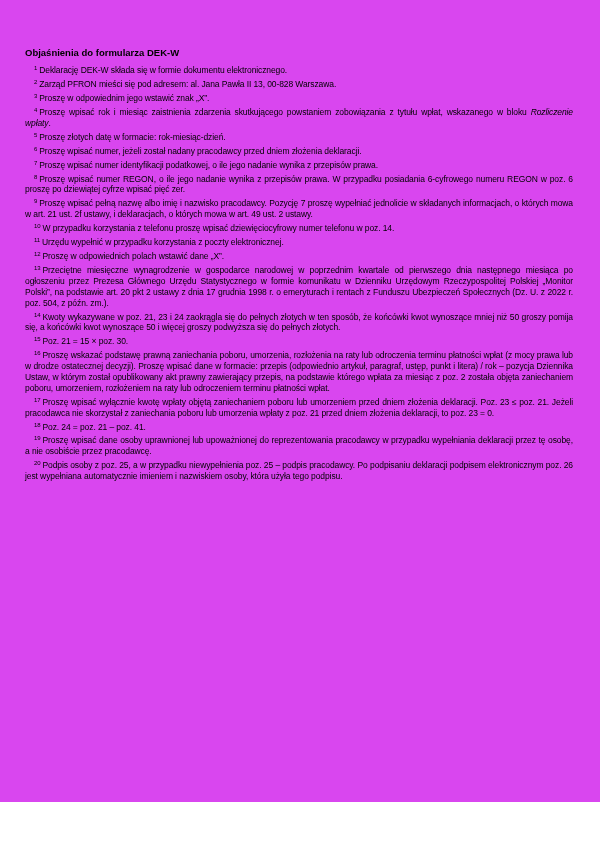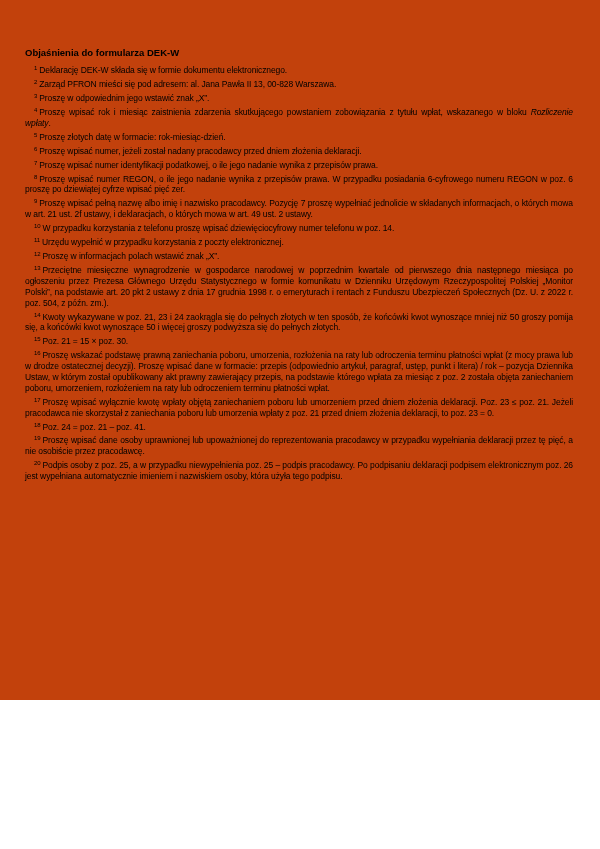--- a/index.html
+++ b/index.html
@@ -10,9 +10,9 @@
   .page {
     position: relative;
     width: 600px;
-    height: 700px;
+    height: 802px;
     box-sizing: border-box;
-    background: #c2410c;
+    background: #d946ef;
     padding: 47px 27px 0 25px;
     font-family: "Liberation Sans", sans-serif;
     color: #000000;

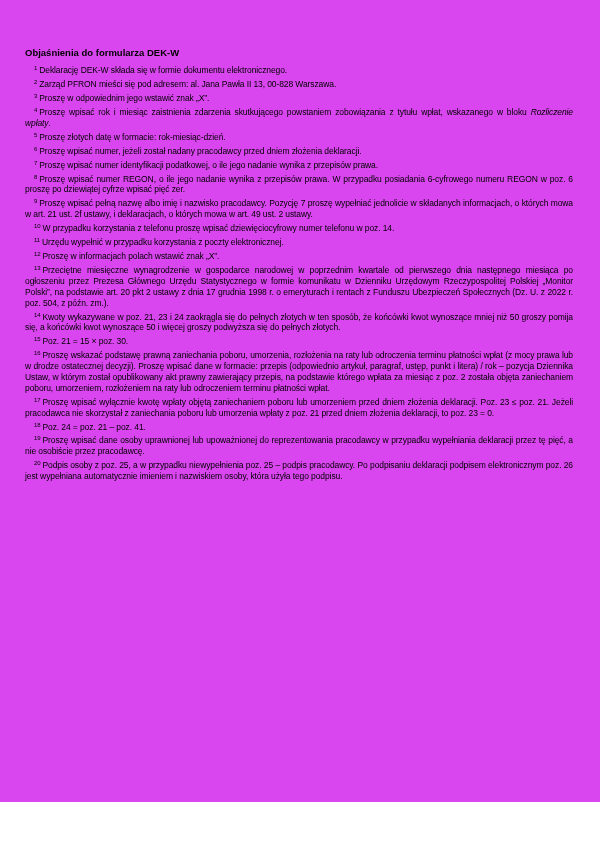--- a/index.html
+++ b/index.html
@@ -72,7 +72,7 @@
 
   <p class="footnote"><sup>11</sup><span>Urzędu wypełnić w przypadku korzystania z poczty elektronicznej.</span></p>
 
-  <p class="footnote"><sup>12</sup><span>Proszę w informacjach polach wstawić znak „X”.</span></p>
+  <p class="footnote"><sup>12</sup><span>Proszę w odpowiednich polach wstawić dane „X”.</span></p>
 
   <p class="footnote"><sup>13</sup><span>Przeciętne miesięczne wynagrodzenie w gospodarce narodowej w poprzednim kwartale od pierwszego dnia następnego miesiąca po ogłoszeniu przez Prezesa Głównego Urzędu Statystycznego w formie komunikatu w Dzienniku Urzędowym Rzeczypospolitej Polskiej „Monitor Polski”, na podstawie art. 20 pkt 2 ustawy z dnia 17 grudnia 1998 r. o emeryturach i rentach z Funduszu Ubezpieczeń Społecznych (Dz. U. z 2022 r. poz. 504, z późn. zm.).</span></p>
 

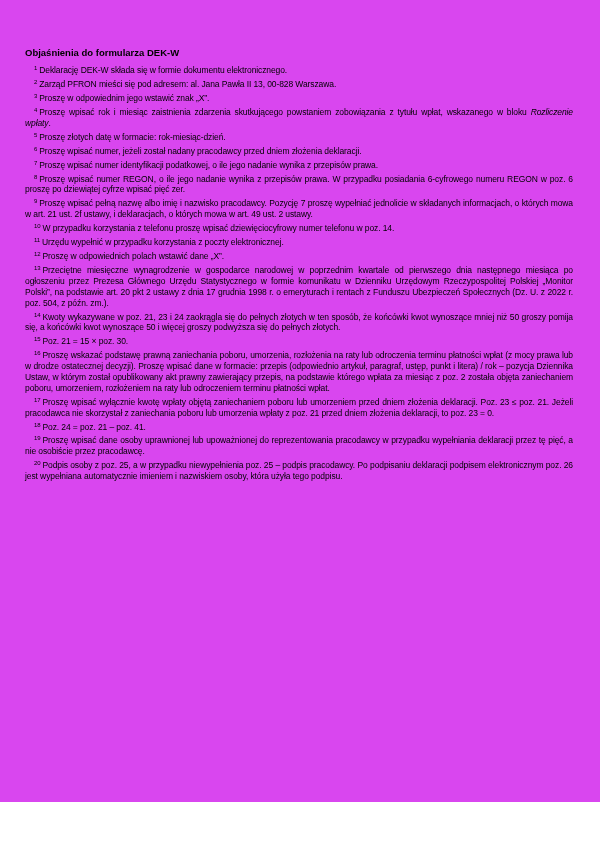--- a/index.html
+++ b/index.html
@@ -86,7 +86,7 @@
 
   <p class="footnote"><sup>18</sup><span>Poz. 24 = poz. 21 – poz. 41.</span></p>
 
-  <p class="footnote"><sup>19</sup><span>Proszę wpisać dane osoby uprawnionej lub upoważnionej do reprezentowania pracodawcy w przypadku wypełniania deklaracji przez tę pięć, a nie osobiście przez pracodawcę.</span></p>
+  <p class="footnote"><sup>19</sup><span>Proszę wpisać dane osoby uprawnionej lub upoważnionej do reprezentowania pracodawcy w przypadku wypełniania deklaracji przez tę osobę, a nie osobiście przez pracodawcę.</span></p>
 
   <p class="footnote"><sup>20</sup><span>Podpis osoby z poz. 25, a w przypadku niewypełnienia poz. 25 – podpis pracodawcy. Po podpisaniu deklaracji podpisem elektronicznym poz. 26 jest wypełniana automatycznie imieniem i nazwiskiem osoby, która użyła tego podpisu.</span></p>
 </div>

